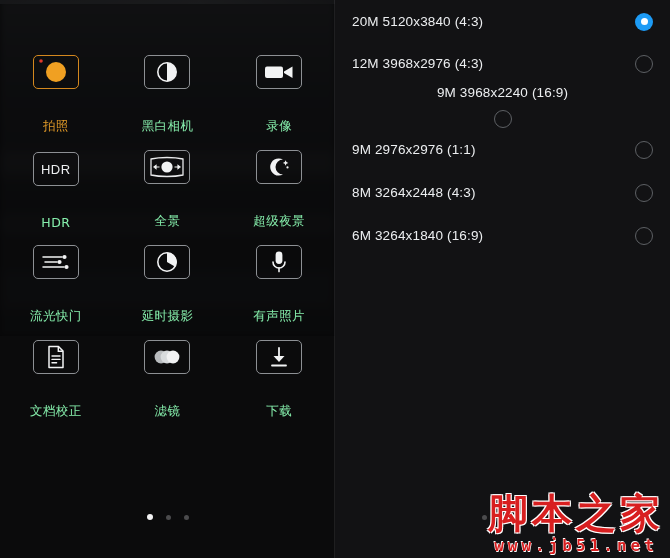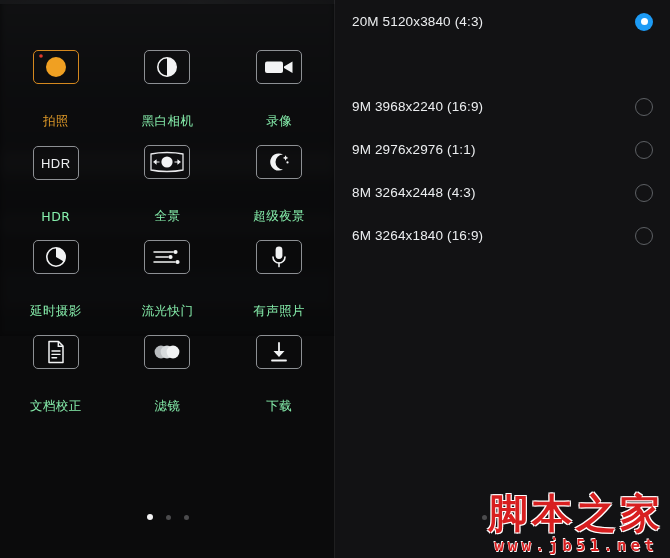--- a/index.html
+++ b/index.html
@@ -277,6 +277,10 @@
       <span class="radio sel"></span>
     </div>
 
+    <div class="res-row" style="top:42px;">
+      <span class="res-label">12M 3968x2976 (4:3)</span>
+      <span class="radio"></span>
+    </div>
 
     <div class="res-row" style="top:85px;">
       <span class="res-label">9M 3968x2240 (16:9)</span>

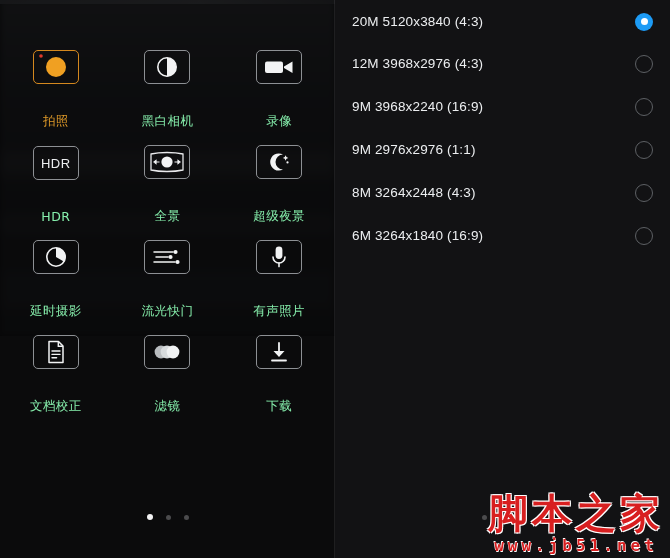--- a/index.html
+++ b/index.html
@@ -282,7 +282,7 @@
       <span class="radio"></span>
     </div>
 
-    <div class="res-row" style="top:85px;">
+    <div class="res-row" style="top:85px;flex-direction:column;">
       <span class="res-label">9M 3968x2240 (16:9)</span>
       <span class="radio"></span>
     </div>

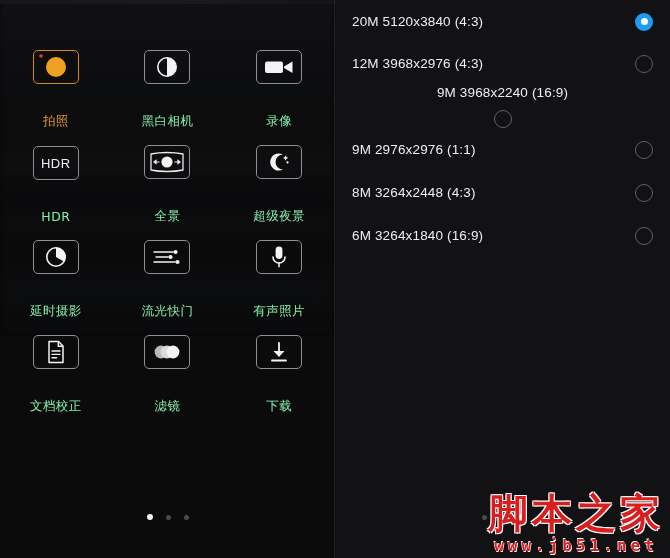--- a/index.html
+++ b/index.html
@@ -48,7 +48,7 @@
   }
   .mode-cell{
     height:95px;
-    display:flex;flex-direction:column;align-items:center;justify-content:center;
+    display:flex;flex-direction:column;align-items:center;justify-content:flex-end;
     padding-top:5px;box-sizing:border-box;gap:16px;
   }
   .mode-icon{

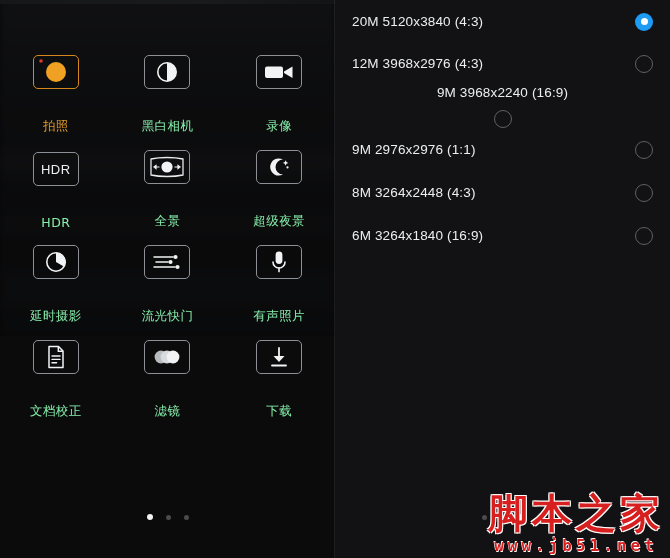--- a/index.html
+++ b/index.html
@@ -195,16 +195,6 @@
 
     <div class="mode-cell">
       <div class="mode-icon">
-        <svg width="26" height="26" viewBox="0 0 26 26">
-          <circle cx="13" cy="13" r="9.2" fill="none" stroke="#f2f3f4" stroke-width="1.6"></circle>
-          <path d="M13 13 L13 3.8 A9.2 9.2 0 0 1 21.2 17.8 Z" fill="#f2f3f4"></path>
-        </svg>
-      </div>
-      <div class="mode-label">延时摄影</div>
-    </div>
-
-    <div class="mode-cell">
-      <div class="mode-icon">
         <svg width="32" height="20" viewBox="0 0 32 20">
           <path d="M3 5 H22" stroke="#f2f3f4" stroke-width="1.5" stroke-linecap="round"></path>
           <circle cx="24.5" cy="5" r="2.1" fill="#f2f3f4"></circle>
@@ -217,6 +207,16 @@
       <div class="mode-label">流光快门</div>
     </div>
 
+    <div class="mode-cell">
+      <div class="mode-icon">
+        <svg width="26" height="26" viewBox="0 0 26 26">
+          <circle cx="13" cy="13" r="9.2" fill="none" stroke="#f2f3f4" stroke-width="1.6"></circle>
+          <path d="M13 13 L13 3.8 A9.2 9.2 0 0 1 21.2 17.8 Z" fill="#f2f3f4"></path>
+        </svg>
+      </div>
+      <div class="mode-label">延时摄影</div>
+    </div>
+
 
 
     <div class="mode-cell">

